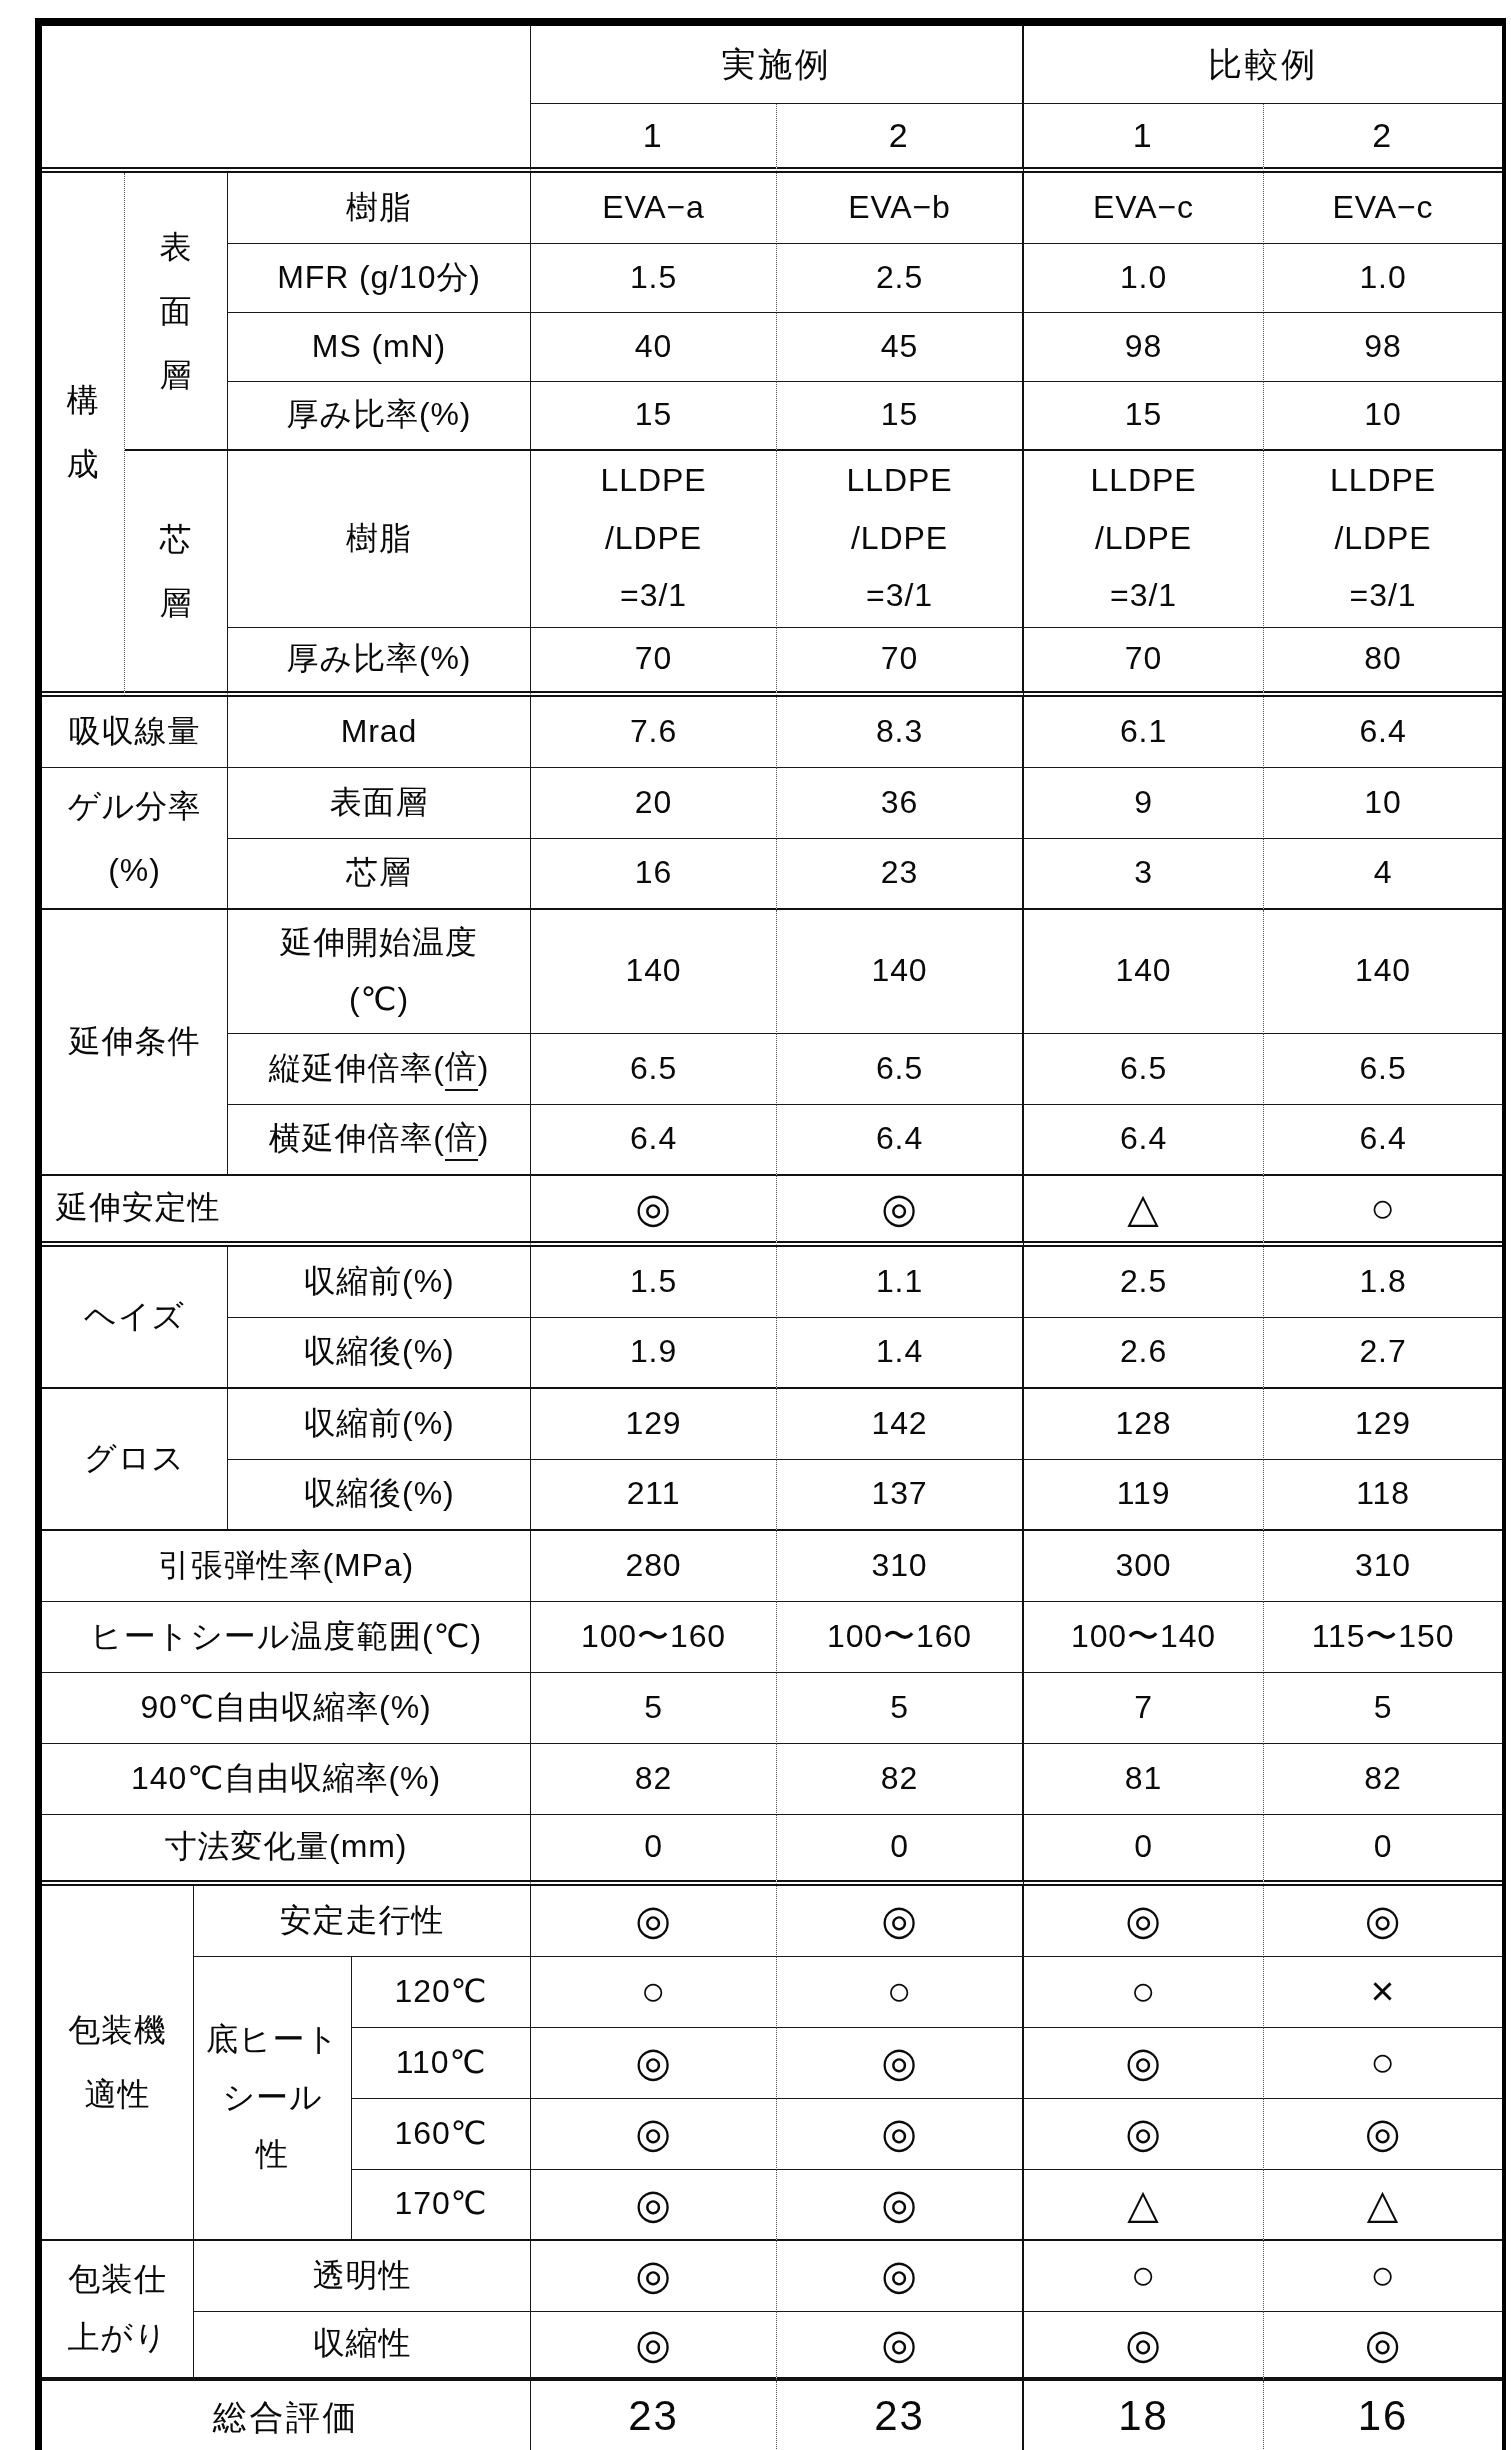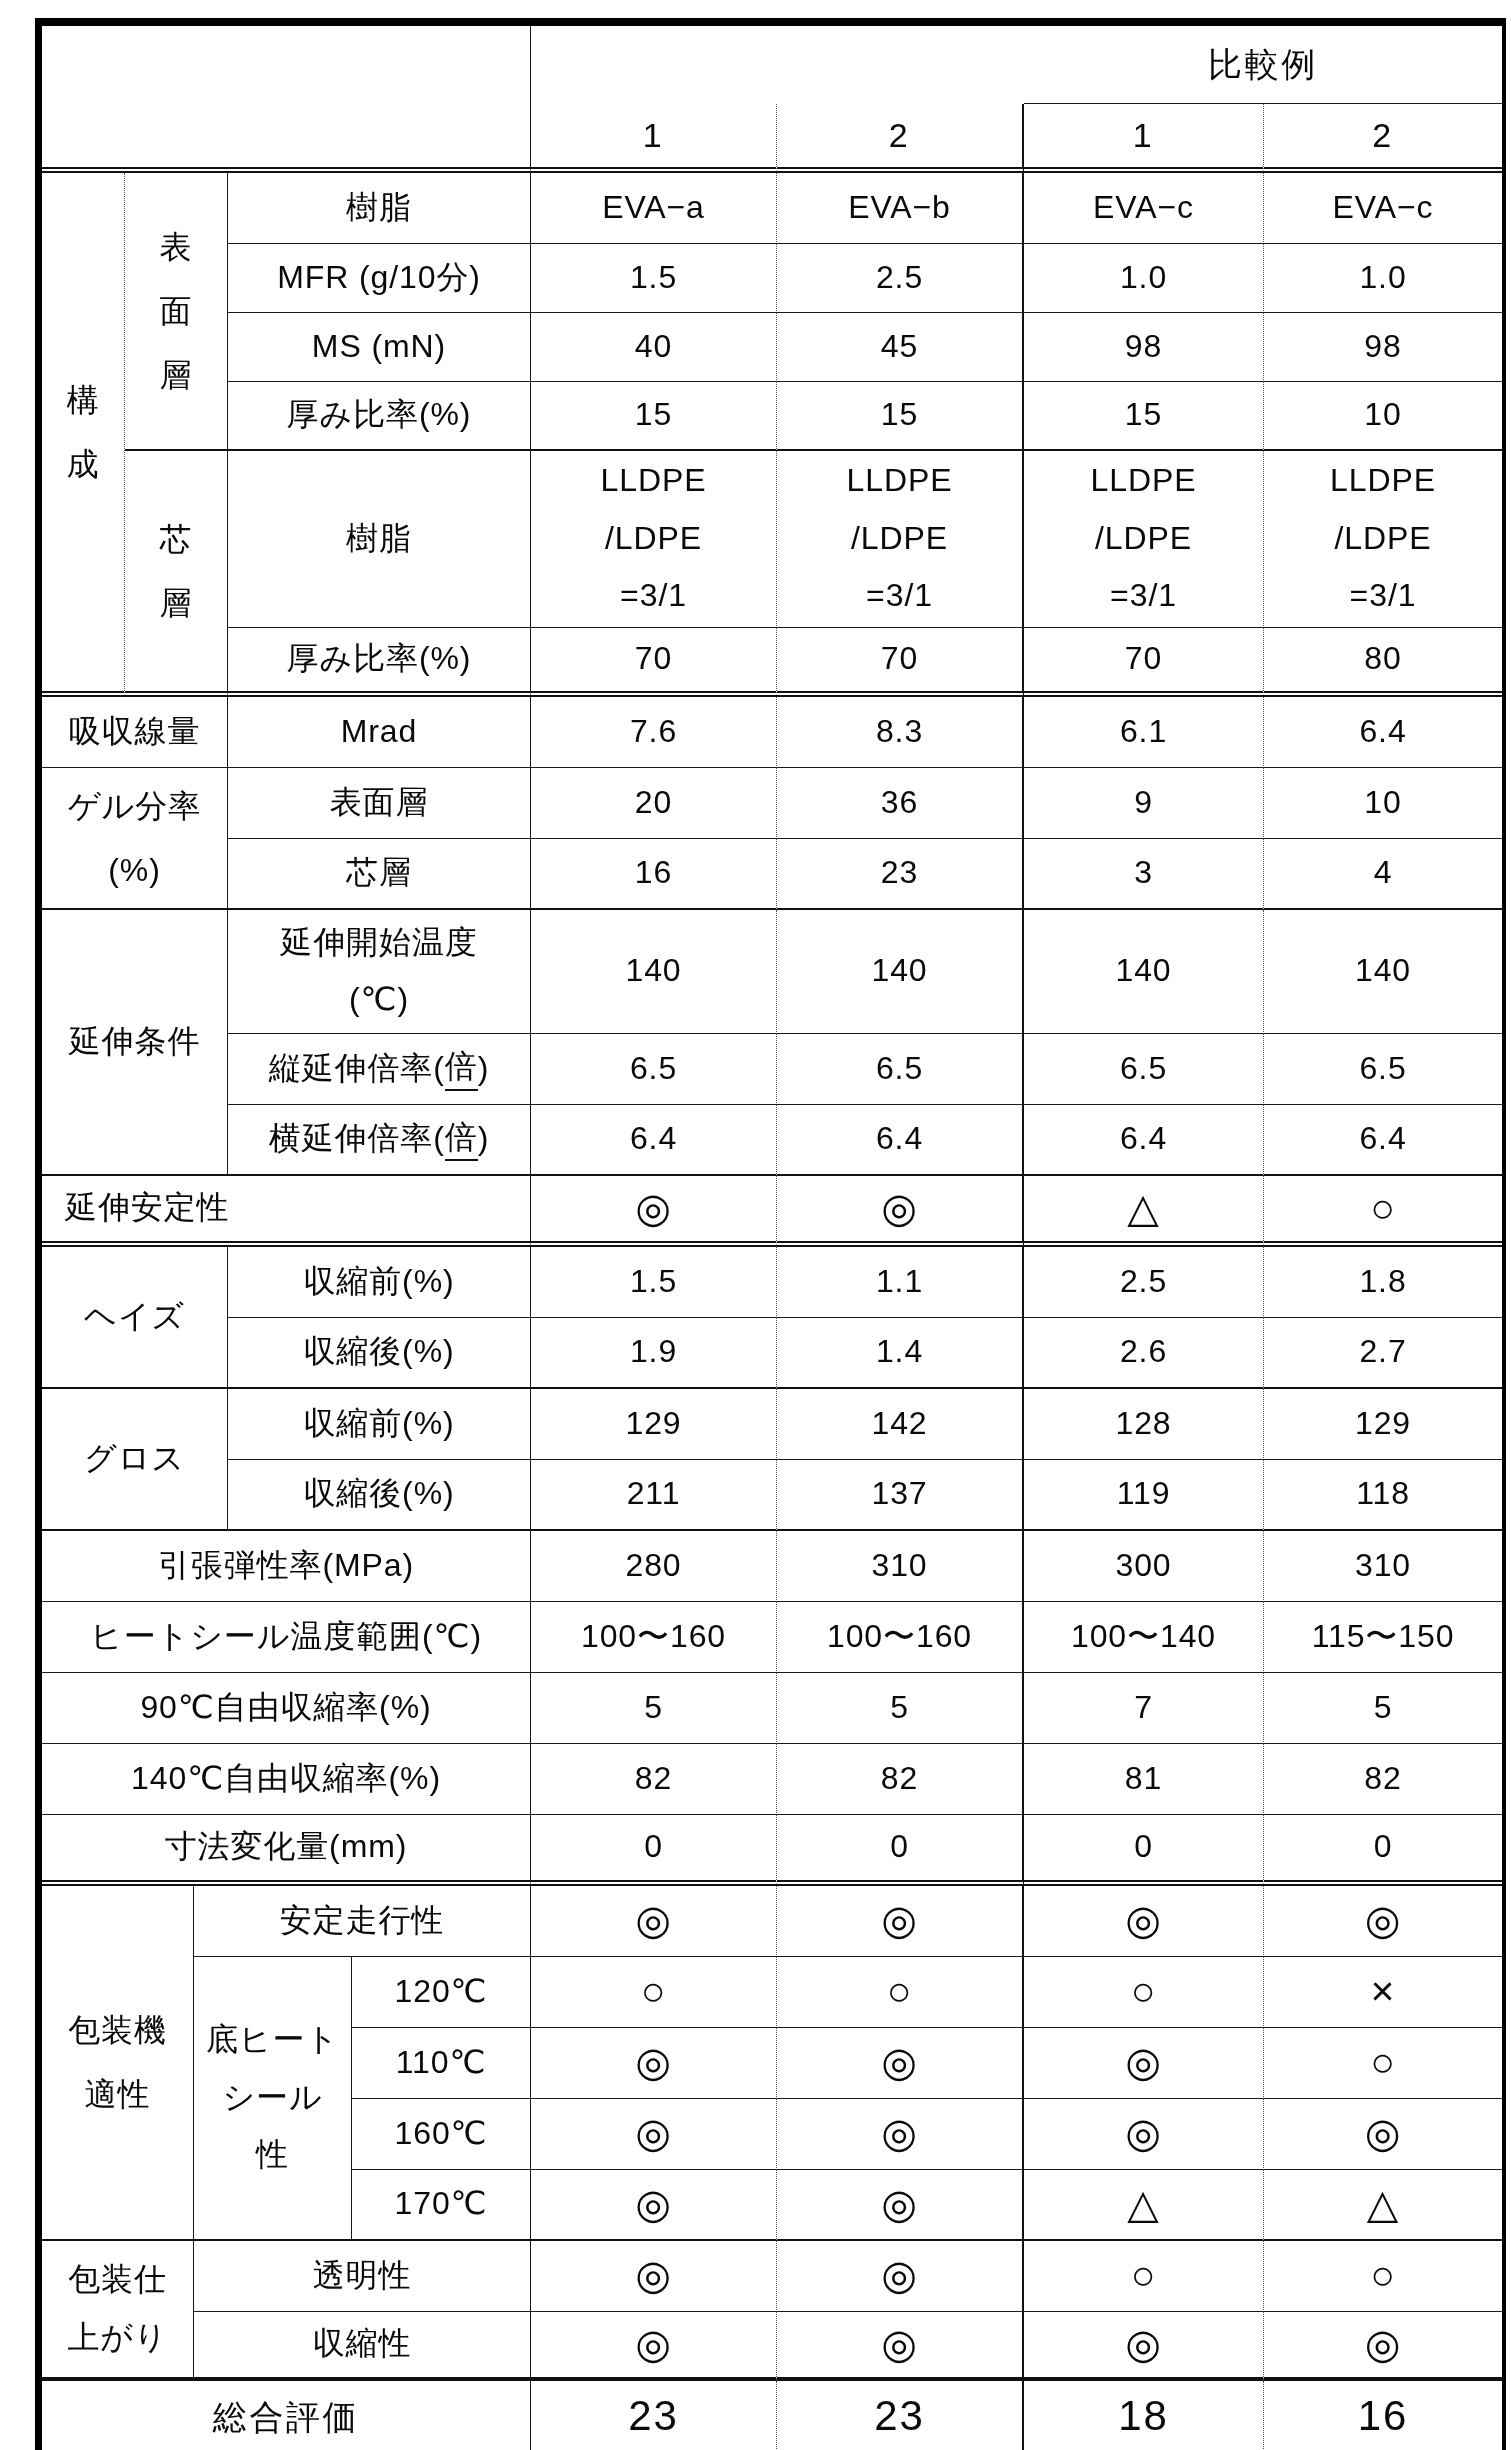--- a/index.html
+++ b/index.html
@@ -51,6 +51,7 @@
   <div class="tbl">
 
     <div class="c dbl" style="grid-area:1/1/3/6"></div>
+    <div class="c sol3 hdr" style="grid-area:1/6/2/8">実施例</div>
     <div class="c nr hdr" style="grid-area:1/8/2/10">比較例</div>
     <div class="c dotr dbl hdr" style="grid-area:2/6/3/7">1</div>
     <div class="c sol3 dbl hdr" style="grid-area:2/7/3/8">2</div>

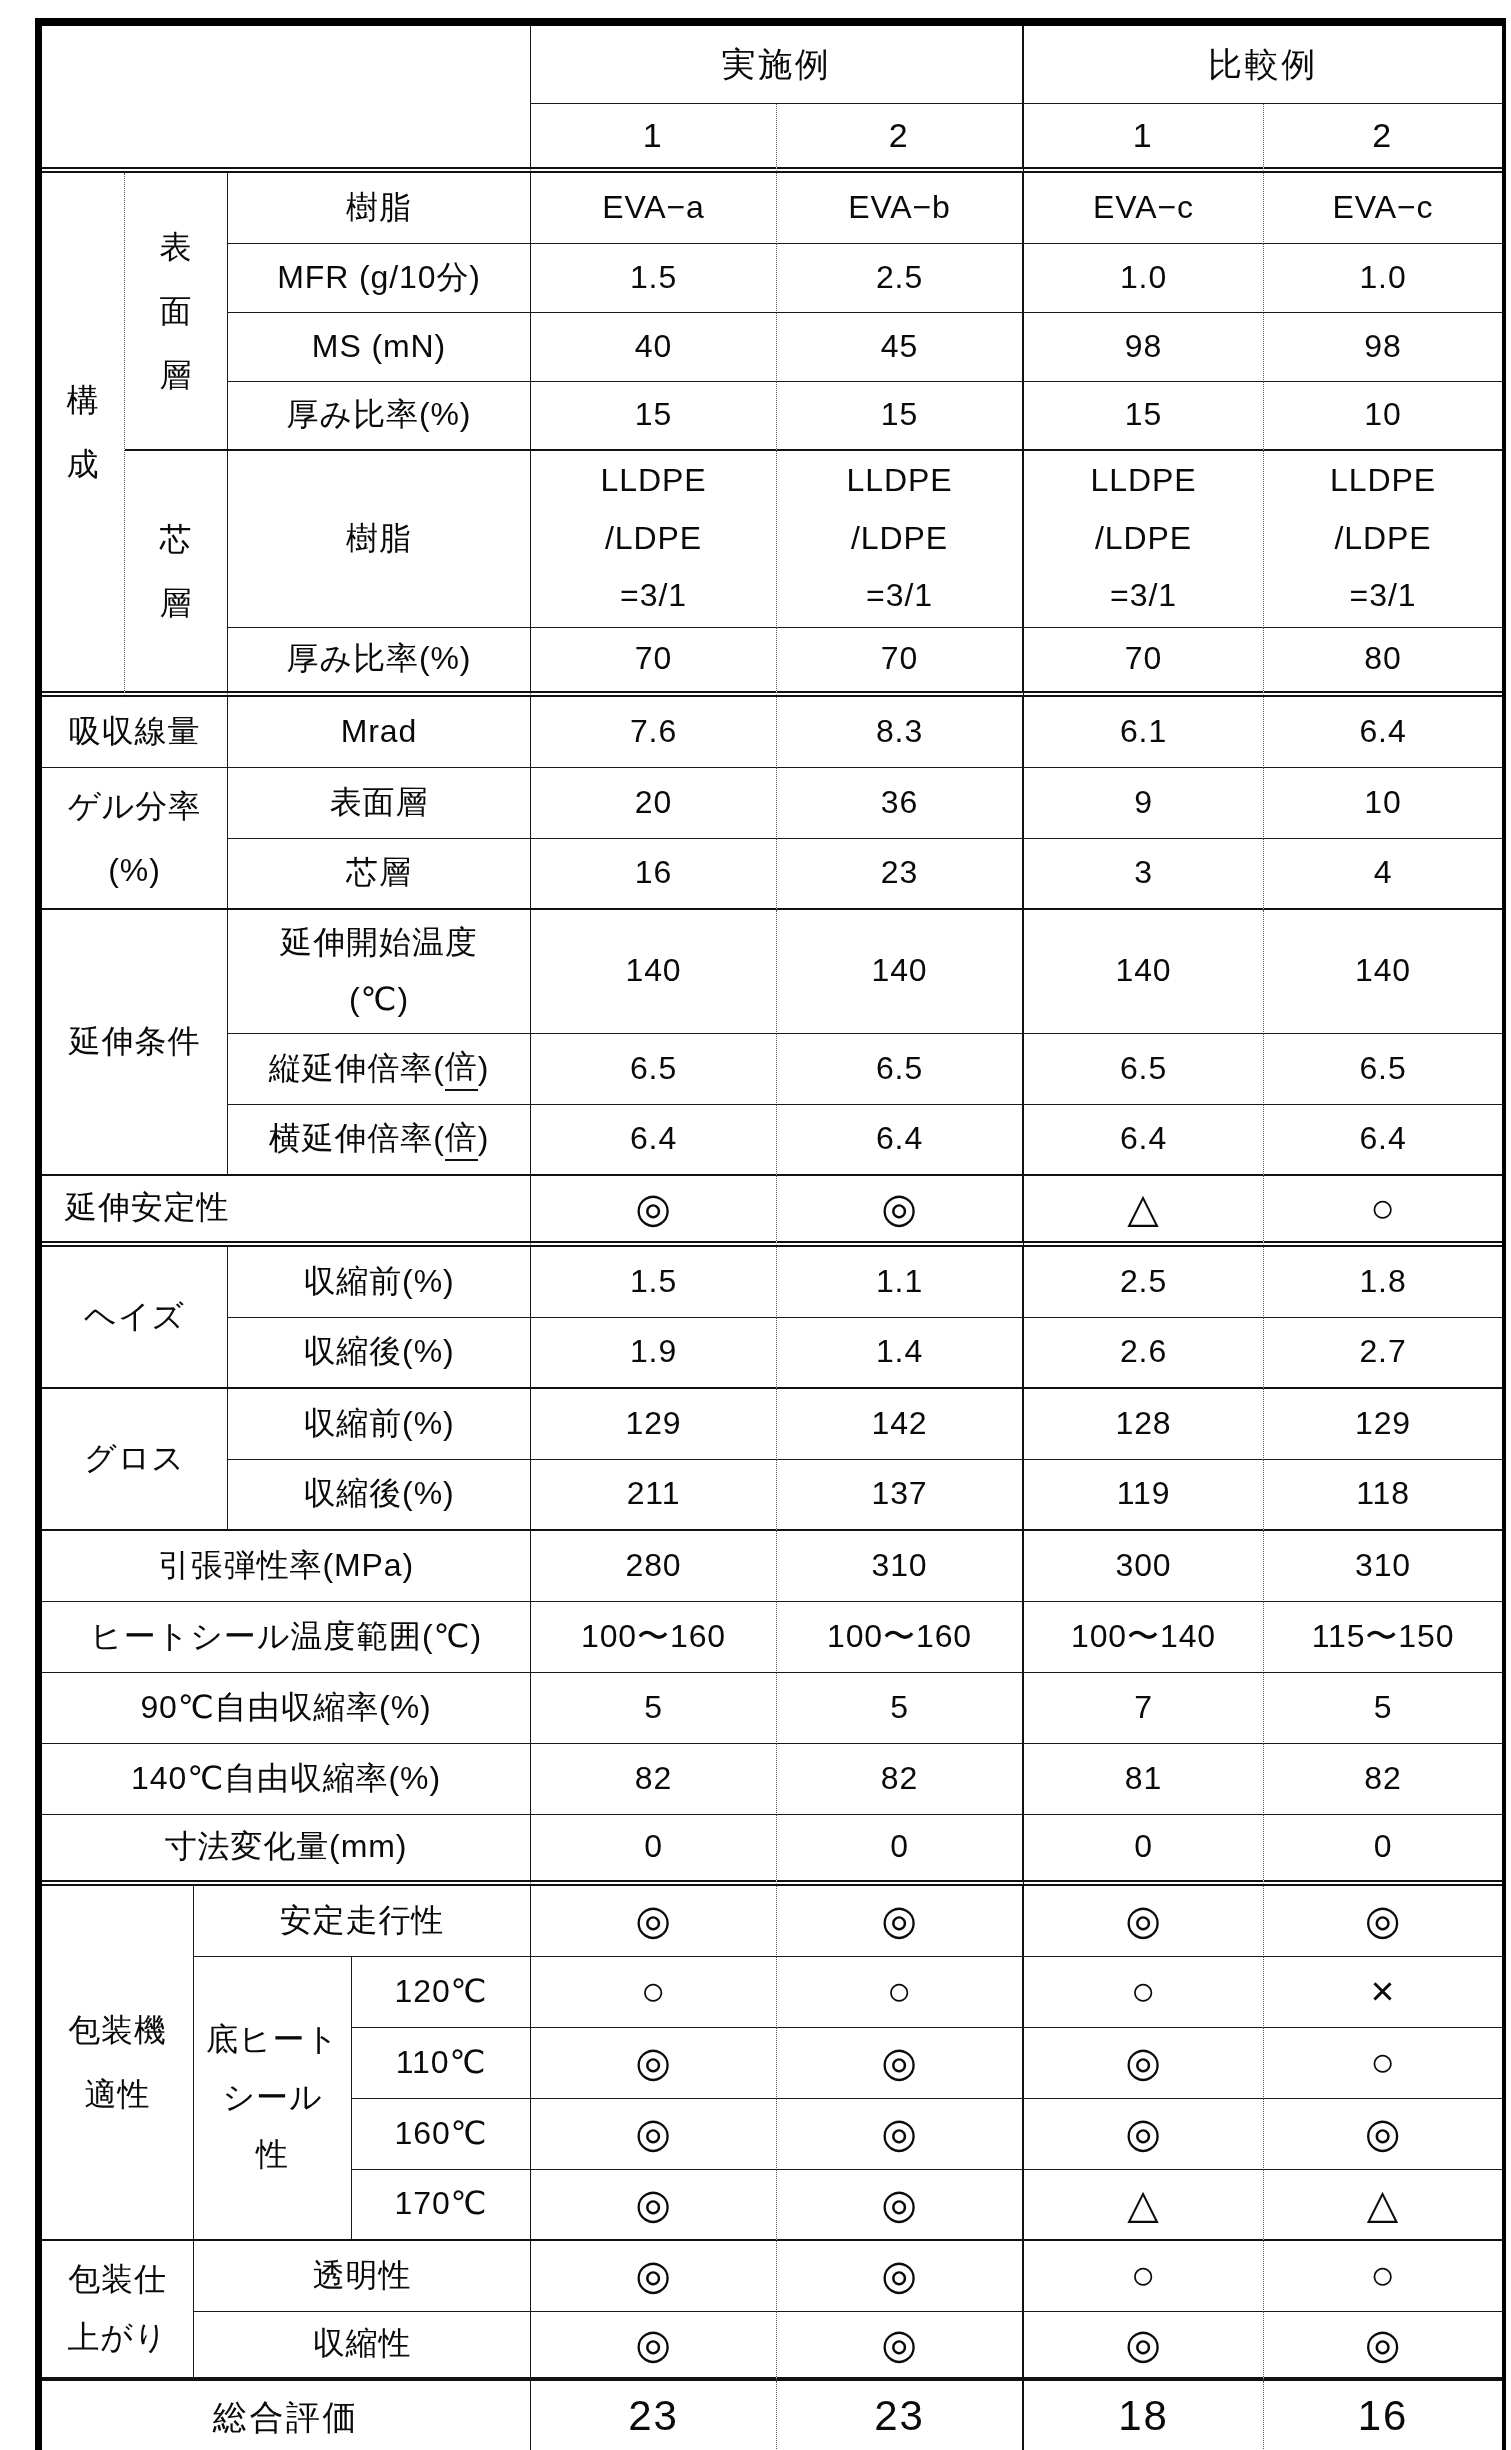--- a/index.html
+++ b/index.html
@@ -39,7 +39,7 @@
   .pre  { white-space: pre-line; }
   .lh2  { line-height: 2.0; }
   .lh18 { line-height: 1.8; }
-  .left { justify-content: flex-start; padding-left: 23px; }
+  .left { justify-content: flex-start; padding-left: 14px; }
   .sym  { font-size: 41px; font-weight: 400; }
   .bigv { font-size: 42px; letter-spacing: 1.8px; }
   .u    { border-bottom: 2.6px solid #111; padding-bottom: 0.9px; }

